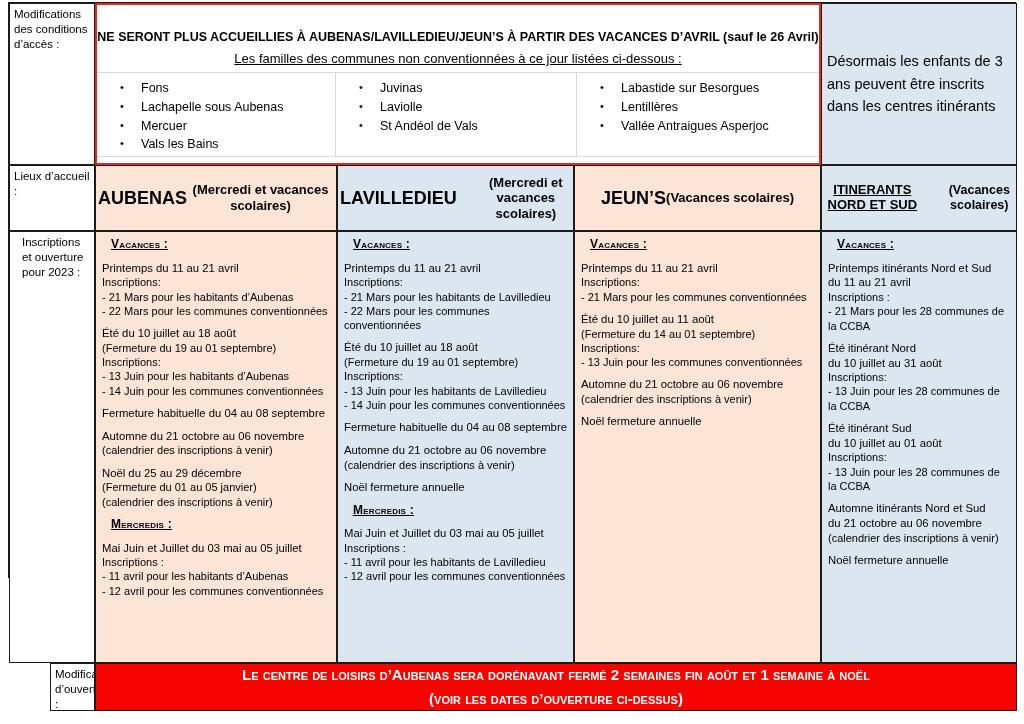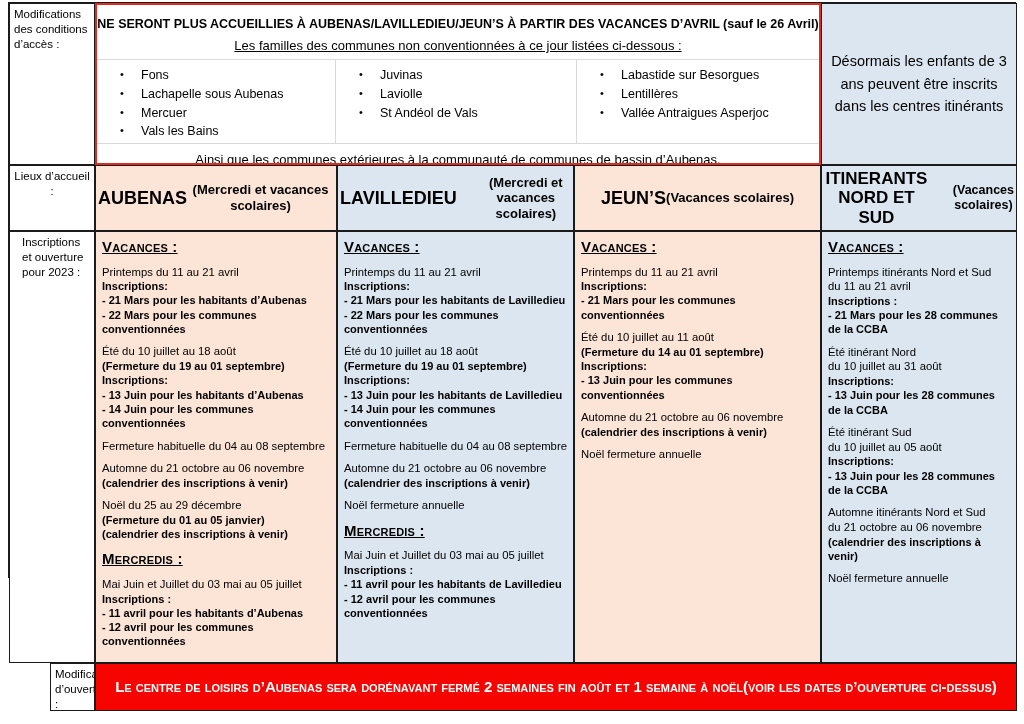--- a/index.html
+++ b/index.html
@@ -18,7 +18,7 @@
   .r1c1{grid-column:1;grid-row:1;}
   .redbox{grid-column:2 / span 3;grid-row:1;border:2px solid var(--redline);background:#fff;
           display:flex;flex-direction:column;}
-  .rb-title{font-weight:bold;font-size:12.5px;text-align:center;padding-top:12px;}
+  .rb-title{font-weight:bold;font-size:12.5px;text-align:center;padding-top:25px;}
   .rb-sub{font-size:13px;text-align:center;text-decoration:underline;padding:7px 0 6px 0;}
   .rb-cols{display:grid;grid-template-columns:239px 241px 1fr;flex:1;
            border-top:1px solid #d9d9d9;border-bottom:1px solid #d9d9d9;}

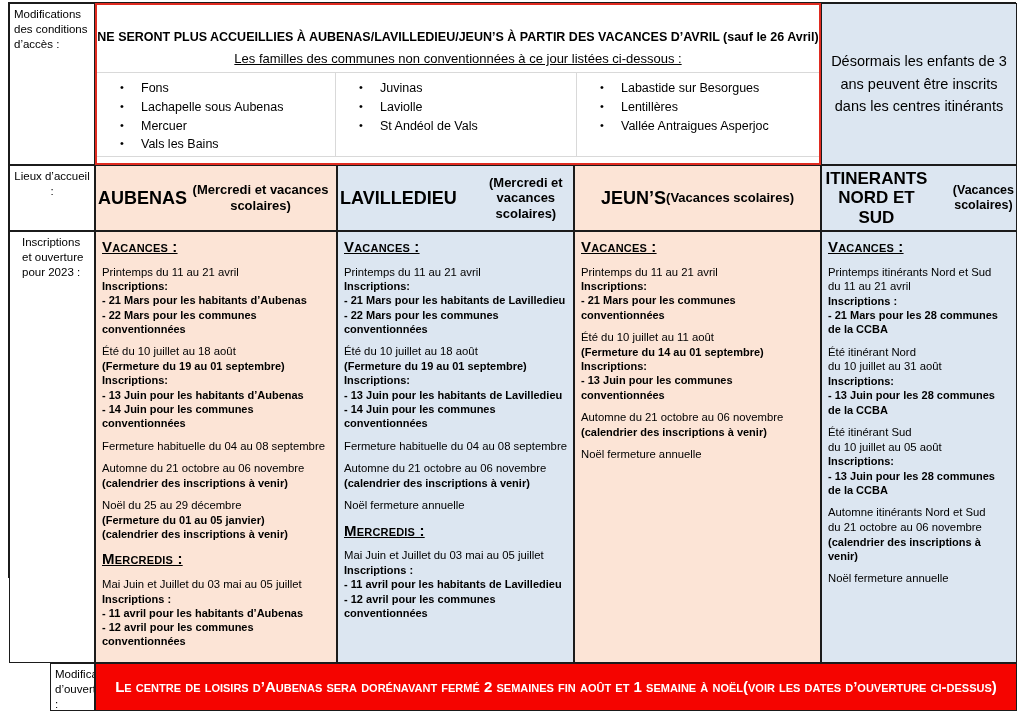--- a/index.html
+++ b/index.html
@@ -30,7 +30,7 @@
   .rb-foot{font-size:13px;text-align:center;padding:8px 0 9px 0;}
   .rb-foot .u{text-decoration:underline;}
   .notice{grid-column:5;grid-row:1;background:var(--blue);
-          display:flex;align-items:center;justify-content:center;text-align:center;
+          display:flex;align-items:center;justify-content:center;
           font-size:14.5px;line-height:1.55;padding:4px 5px;}
   
   .r2c1{grid-column:1;grid-row:2;text-align:center;}

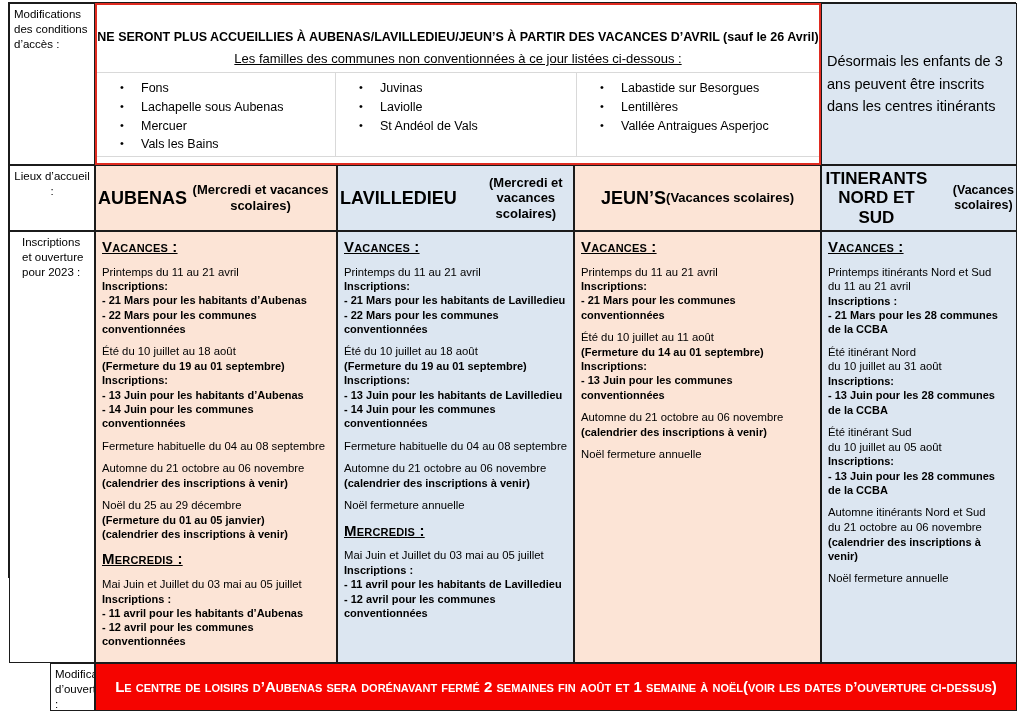--- a/index.html
+++ b/index.html
@@ -33,7 +33,7 @@
           display:flex;align-items:center;justify-content:center;
           font-size:14.5px;line-height:1.55;padding:4px 5px;}
   
-  .r2c1{grid-column:1;grid-row:2;text-align:center;}
+  .r2c1{grid-column:1;grid-row:2;}
   .vh{grid-row:2;display:flex;flex-direction:row;align-items:center;justify-content:center;
       text-align:center;font-weight:bold;padding:2px;}
   .vh .vname{font-size:18px;line-height:1.15;}

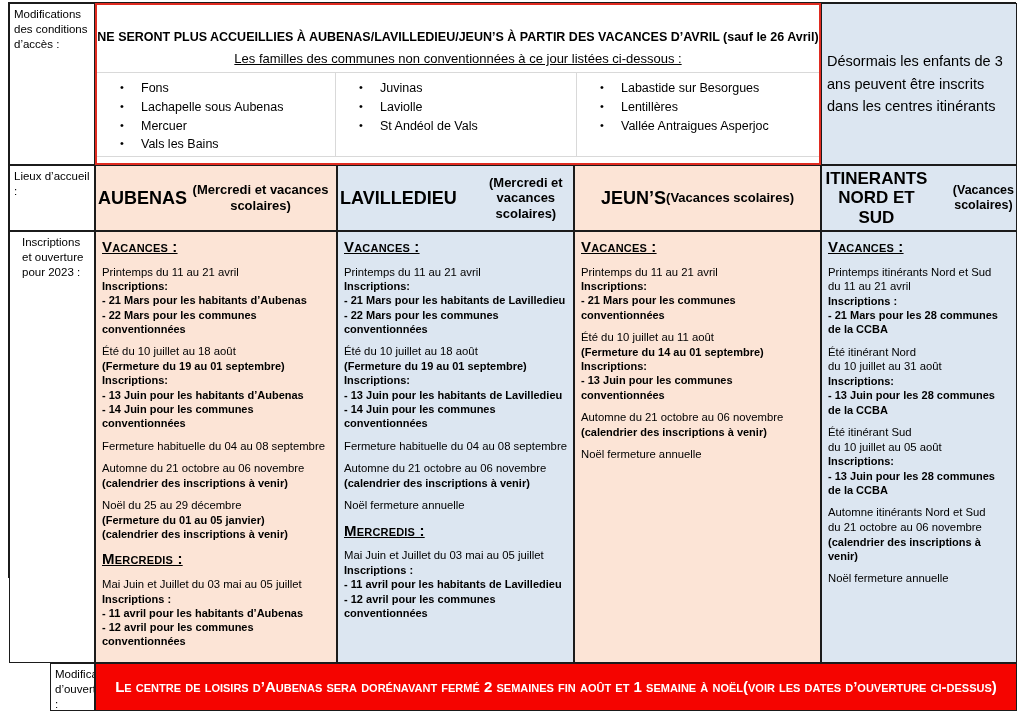--- a/index.html
+++ b/index.html
@@ -38,7 +38,7 @@
       text-align:center;font-weight:bold;padding:2px;}
   .vh .vname{font-size:18px;line-height:1.15;}
   .vh .vsub{font-size:13px;line-height:1.2;}
-  .vh-itin .vname{font-size:17px;}
+  .vh-itin .vname{font-size:13px;text-decoration:underline;}
   .vh-itin .vsub{font-size:12.5px;}
   .c-peach{background:var(--peach);}
   .c-blue{background:var(--blue);gap:24px;}

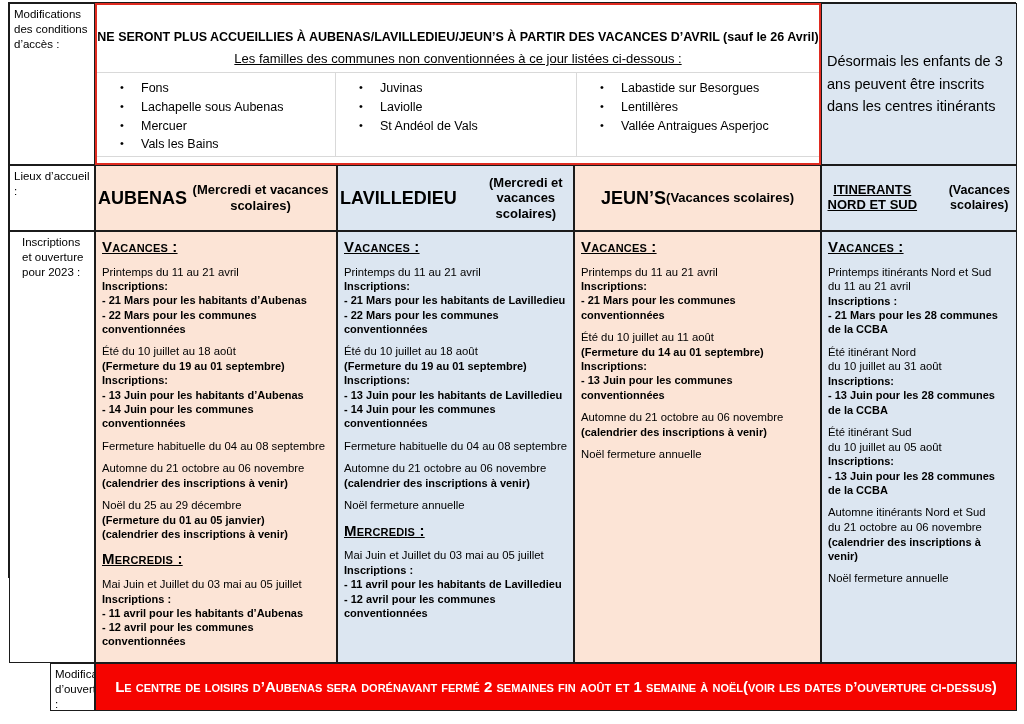--- a/index.html
+++ b/index.html
@@ -46,7 +46,7 @@
   .r3c1{grid-column:1;grid-row:3;padding-left:12px;}
   .sched{grid-row:3;font-size:11px;line-height:1.3;padding:5px 6px;}
   .blk{margin-bottom:8px;}
-  .ln-h{font-weight:bold;font-variant:small-caps;text-decoration:underline;font-size:15px;letter-spacing:.2px;}
+  .ln-h{font-weight:bold;font-variant:small-caps;text-decoration:underline;font-size:12px;letter-spacing:.2px;margin-left:9px;}
   .ln-b{font-weight:normal;font-size:11.3px;}
   .ln-n{font-weight:bold;}
   

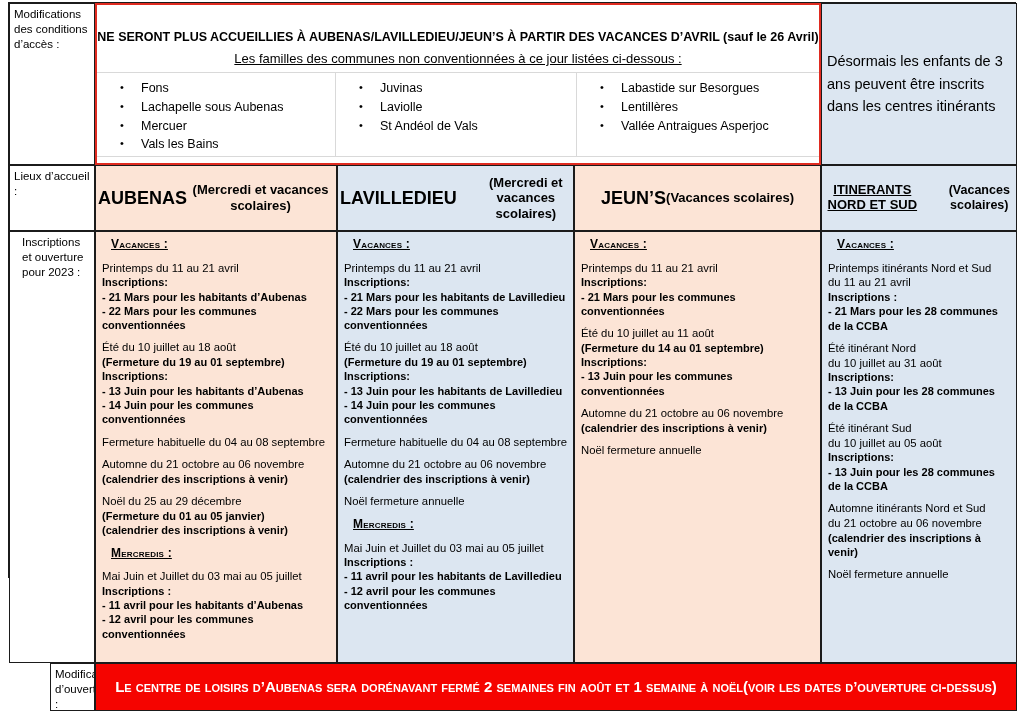--- a/index.html
+++ b/index.html
@@ -48,7 +48,7 @@
   .blk{margin-bottom:8px;}
   .ln-h{font-weight:bold;font-variant:small-caps;text-decoration:underline;font-size:12px;letter-spacing:.2px;margin-left:9px;}
   .ln-b{font-weight:normal;font-size:11.3px;}
-  .ln-n{font-weight:bold;}
+  .ln-n{font-weight:normal;}
   
   .r4c1{grid-column:1;grid-row:4;margin-left:41px;}
   .banner{grid-column:2 / span 4;grid-row:4;background:var(--banner);color:#fff;

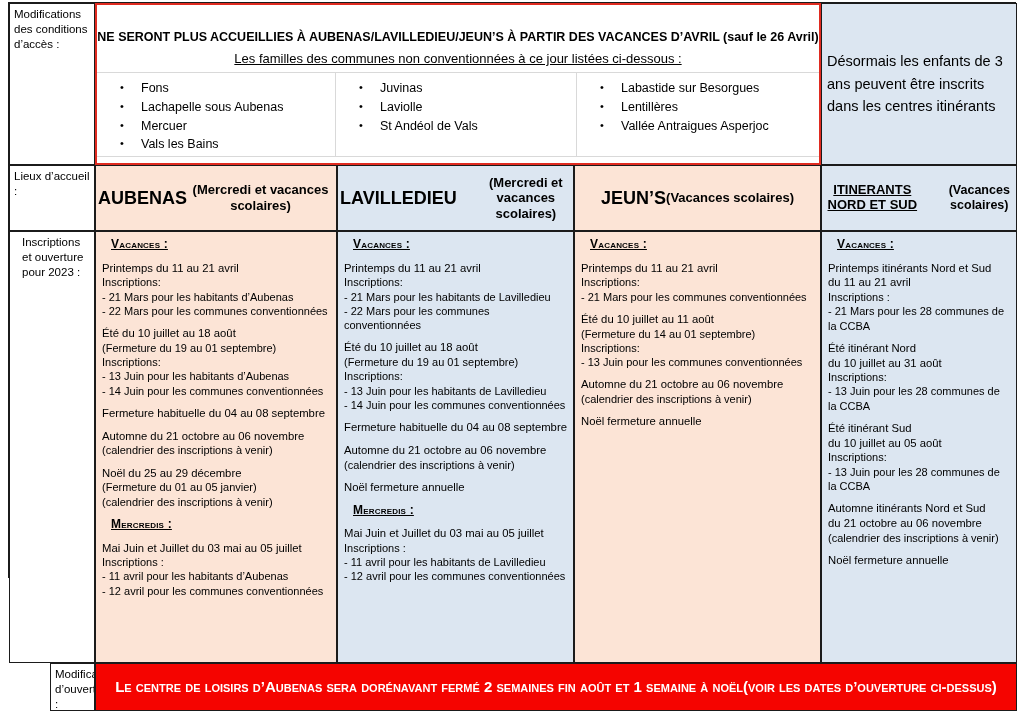--- a/index.html
+++ b/index.html
@@ -254,7 +254,7 @@
       </div>
       <div class="blk">
         <div class="ln-b">Été itinérant Sud</div>
-        <div class="ln-b">du 10 juillet au 05 août</div>
+        <div class="ln-b">du 10 juillet au 01 août</div>
         <div class="ln-n">Inscriptions:</div>
         <div class="ln-n">- 13 Juin pour les 28 communes de la CCBA</div>
       </div>

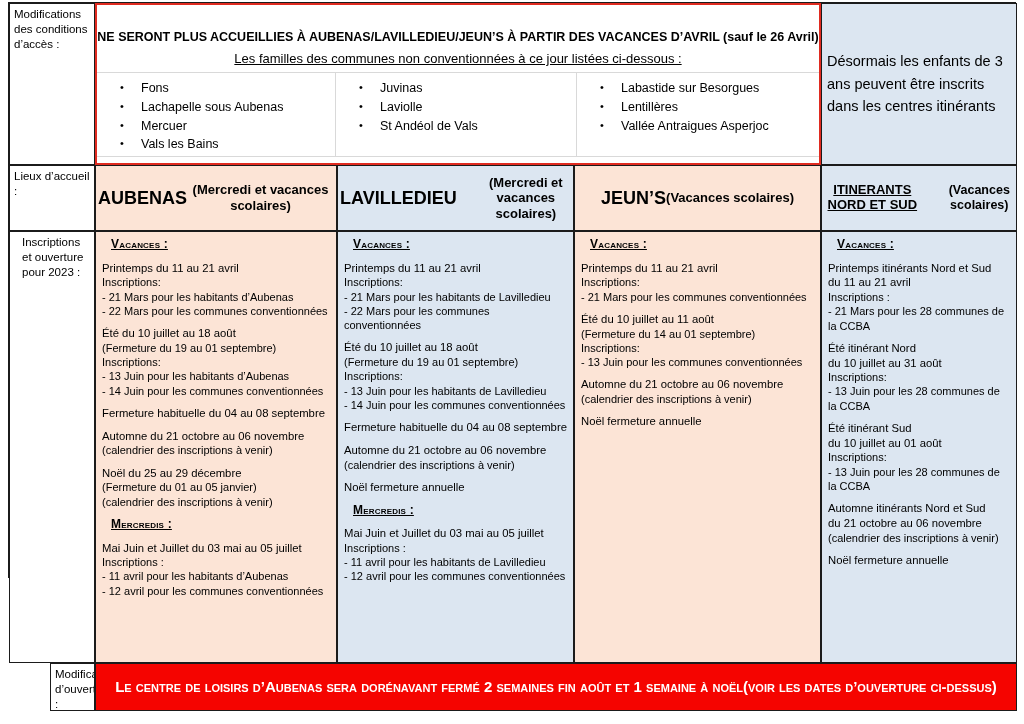--- a/index.html
+++ b/index.html
@@ -52,7 +52,7 @@
   
   .r4c1{grid-column:1;grid-row:4;margin-left:41px;}
   .banner{grid-column:2 / span 4;grid-row:4;background:var(--banner);color:#fff;
-          display:flex;align-items:center;justify-content:center;
+          display:flex;flex-direction:column;align-items:center;justify-content:space-between;
           font-weight:bold;font-variant:small-caps;font-size:15px;line-height:1.45;text-align:center;}
 </style>
 </head>

